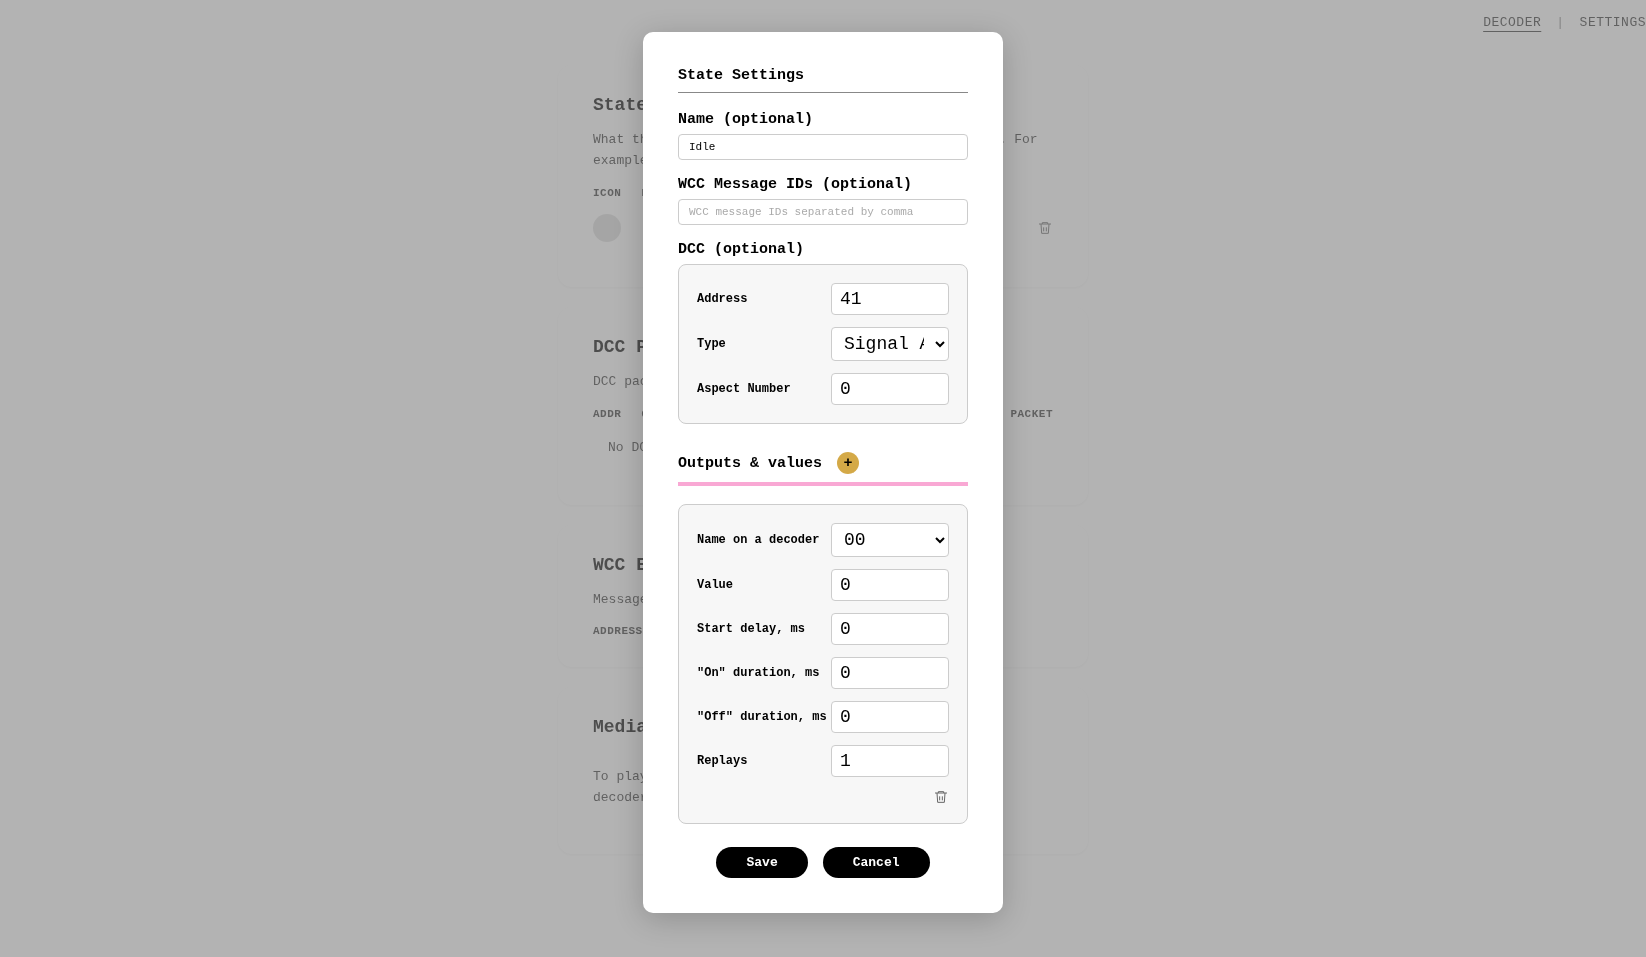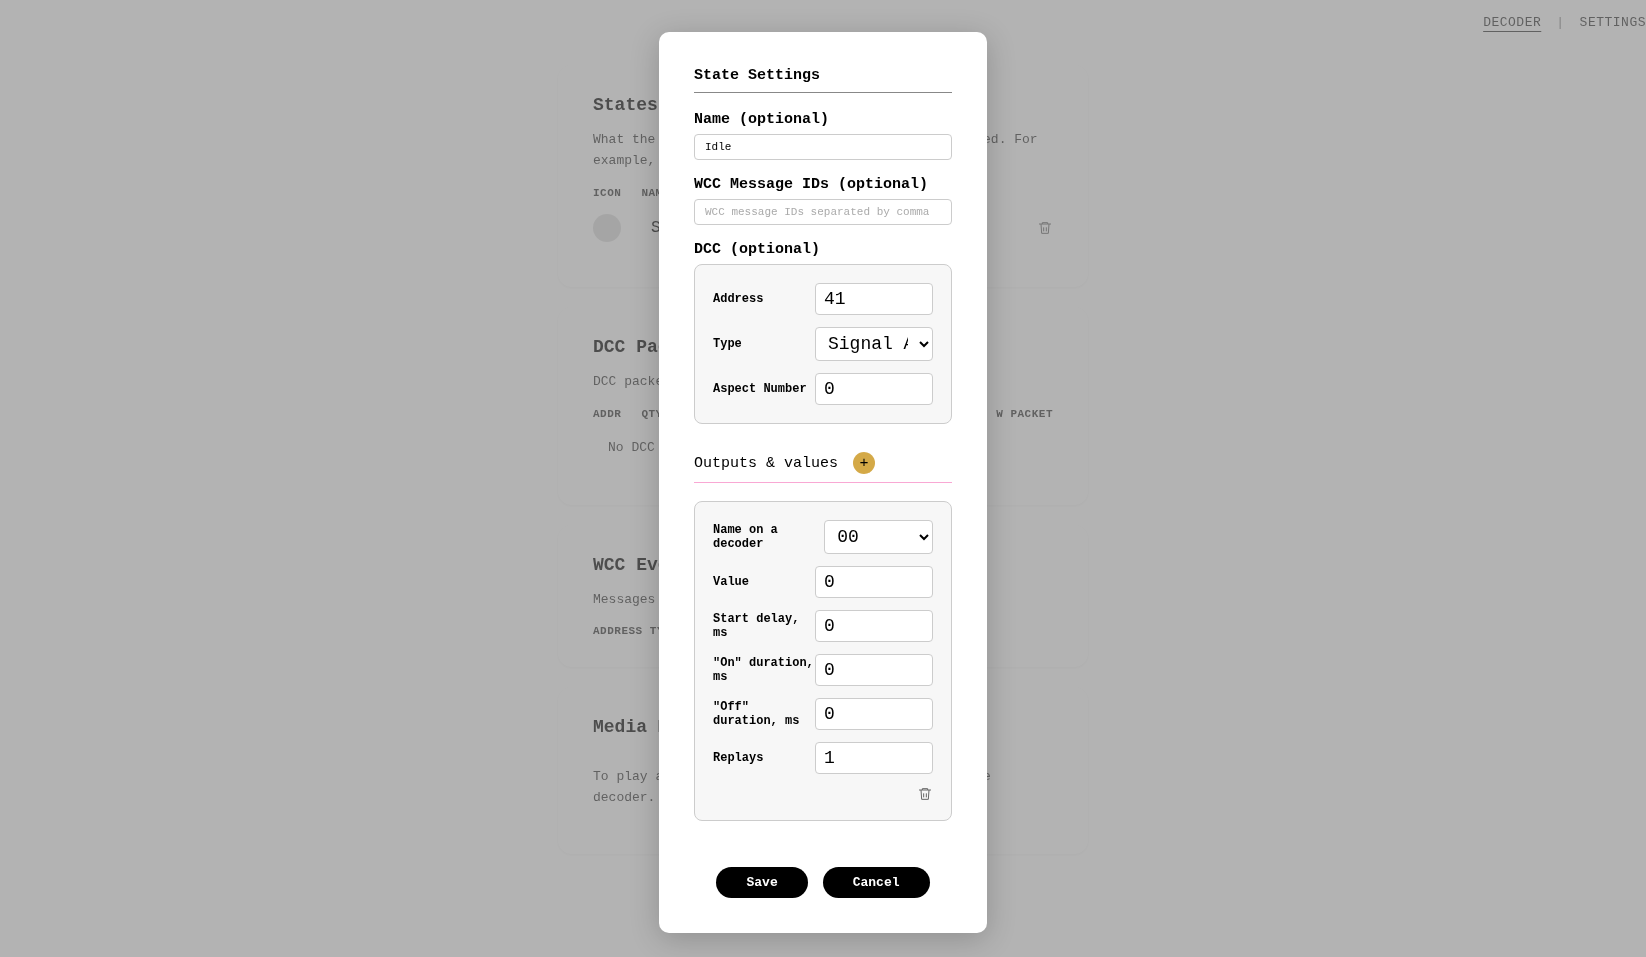--- a/index.html
+++ b/index.html
@@ -133,7 +133,7 @@
       top: 32px;
       left: 50%;
       transform: translateX(-50%);
-      width: 328px;
+      width: 360px;
       background: #fff;
       border-radius: 10px;
       z-index: 10;

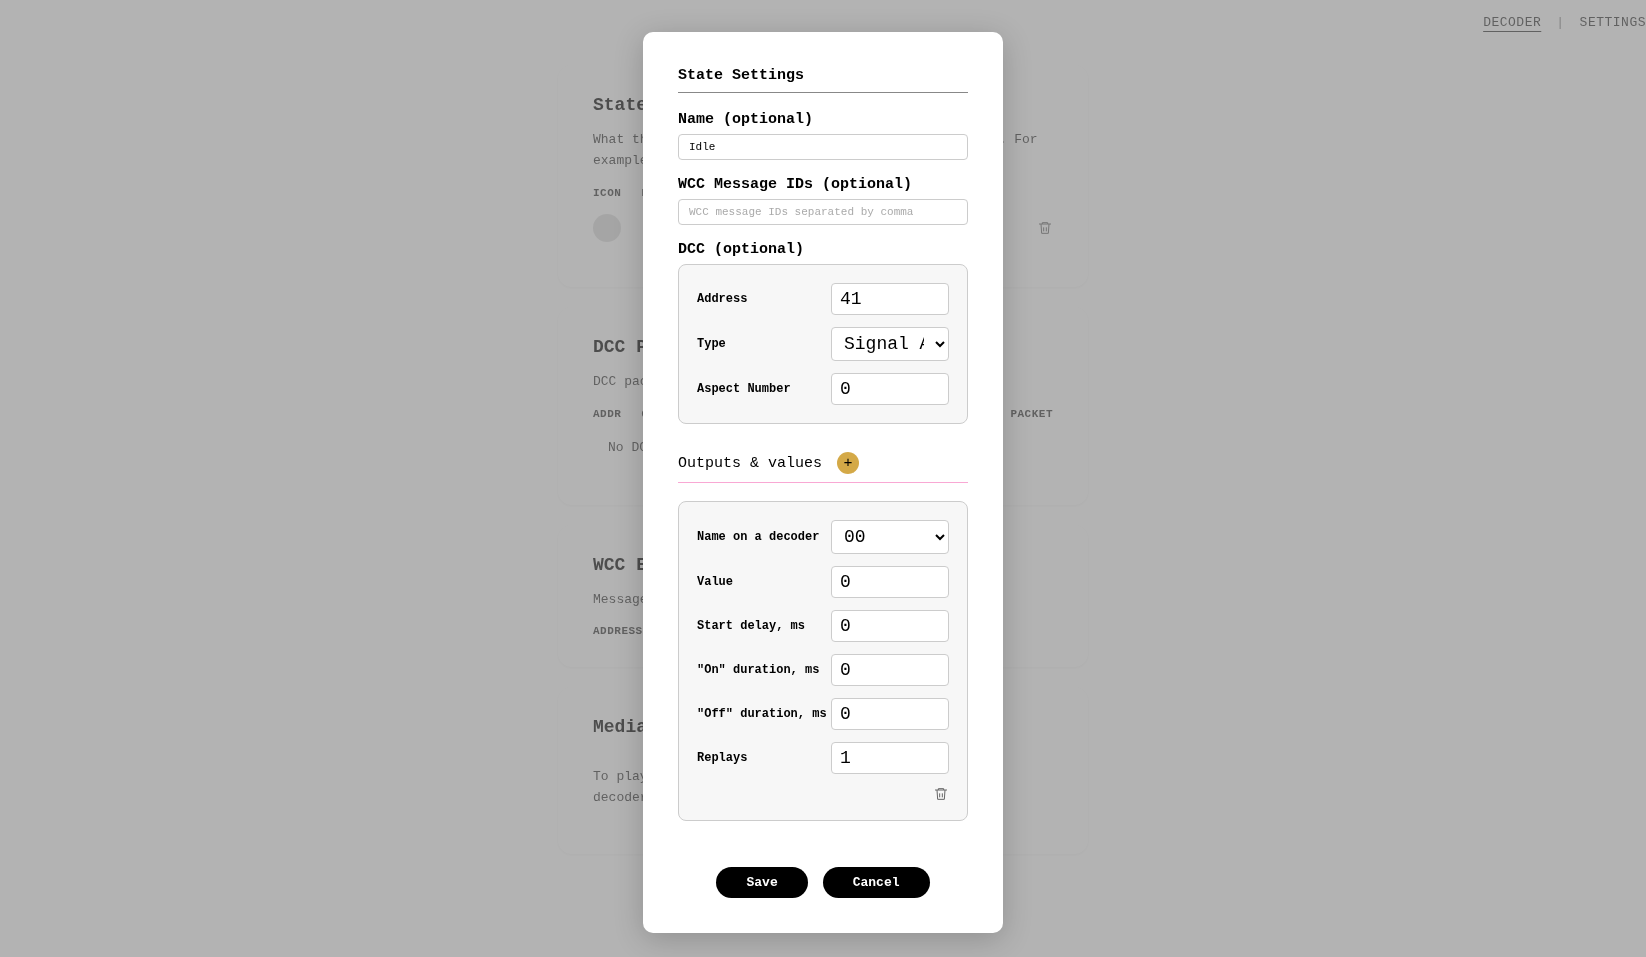--- a/index.html
+++ b/index.html
@@ -149,9 +149,9 @@
     }
     .modal-section-title {
       font-size: 15px;
-      font-weight: normal;
+      font-weight: bold;
       padding-bottom: 8px;
-      border-bottom: 1px solid #f9a8d4;
+      border-bottom: 4px solid #f9a8d4;
       margin-bottom: 18px;
       margin-top: 28px;
       display: flex;

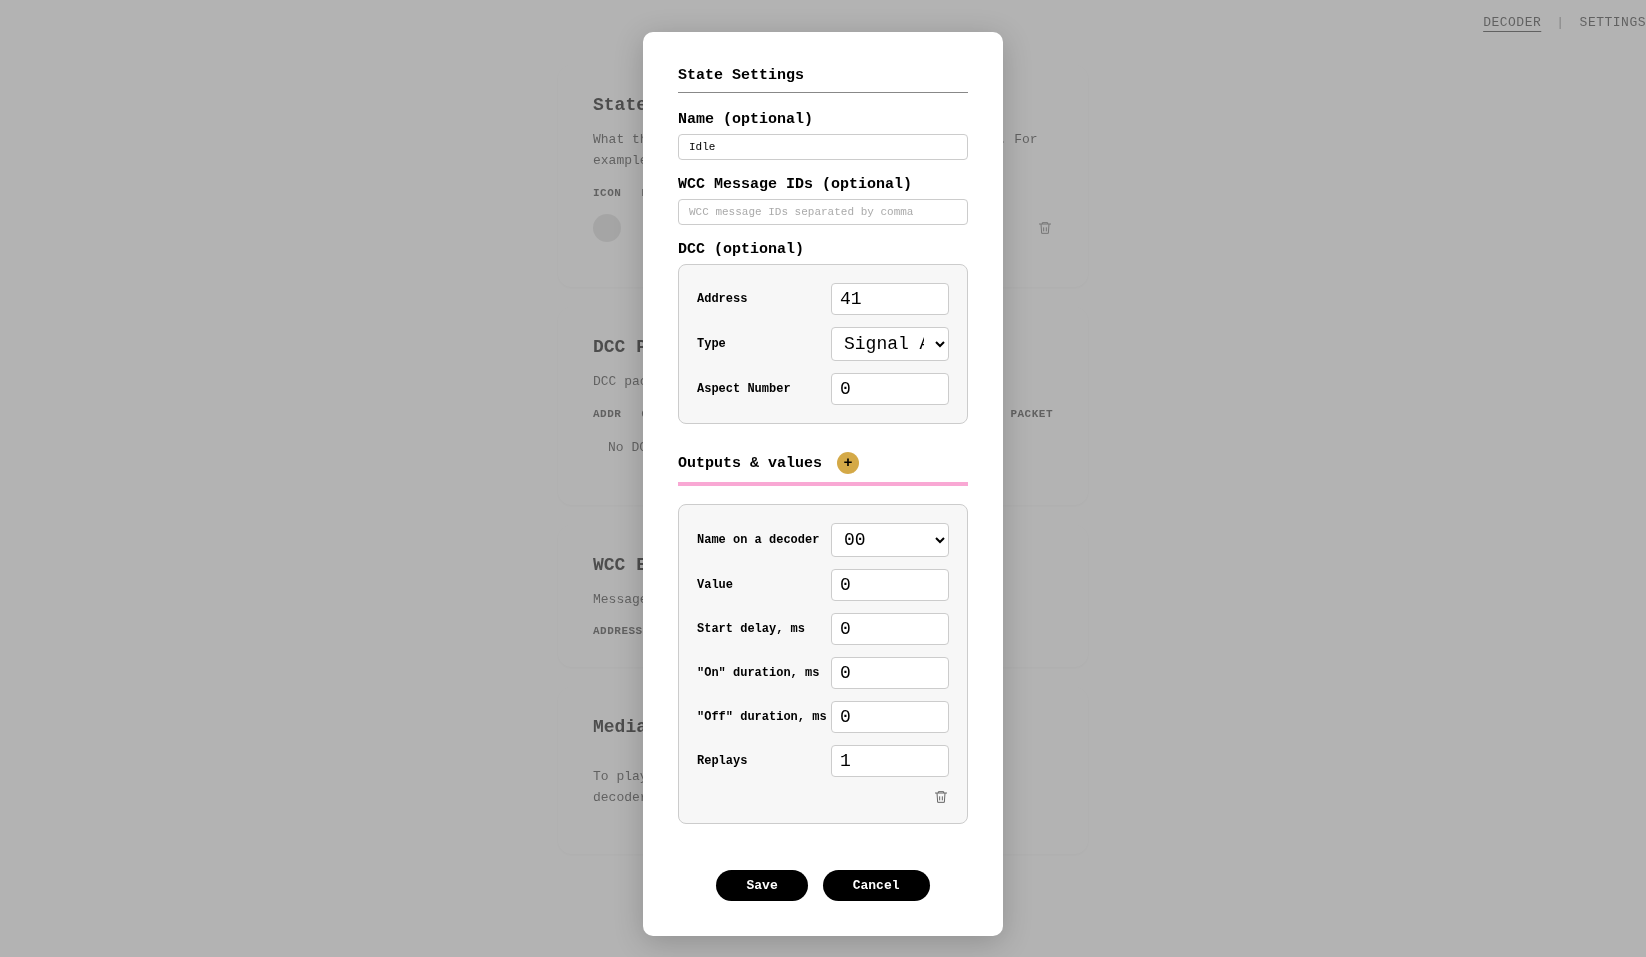--- a/index.html
+++ b/index.html
@@ -217,7 +217,7 @@
       display: flex;
       justify-content: center;
       gap: 15px;
-      margin-top: 46px;
+      margin-top: 23px;
     }
     .btn {
       background: #000;

